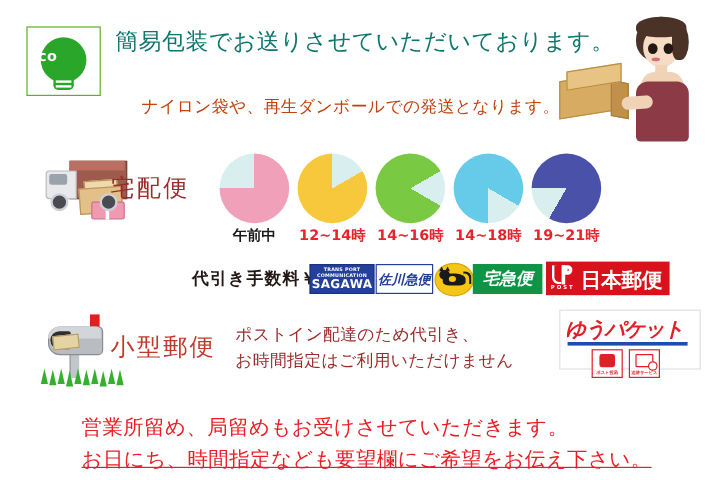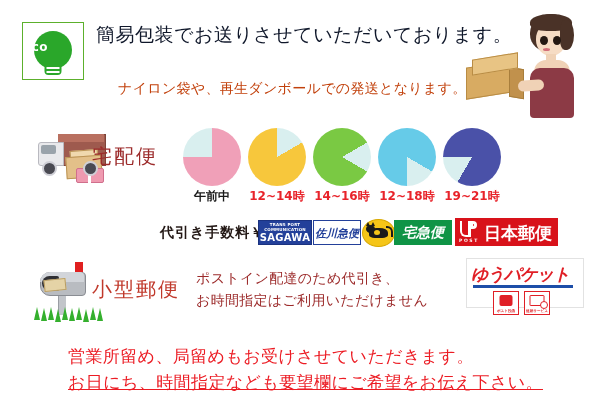--- a/index.html
+++ b/index.html
@@ -36,7 +36,7 @@
 
   
   .headline{
-    left:96px;top:22px;font-size:19px;color:#0f172a;letter-spacing:.5px;
+    left:96px;top:22px;font-size:19px;color:#0f766e;letter-spacing:.5px;
   }
   .sub1{left:118px;top:56px;font-size:14px;color:#3a2d22;letter-spacing:.3px;}
   .sub2{left:118px;top:80px;font-size:14px;color:#c2410c;letter-spacing:.3px;}

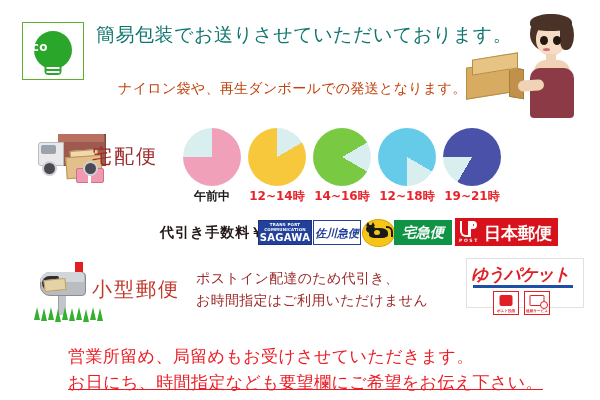--- a/index.html
+++ b/index.html
@@ -233,7 +233,7 @@
       <div class="pie" style="left: 313px; top: 128px; background: conic-gradient(rgb(122, 201, 67) 0deg, rgb(122, 201, 67) 60deg, rgb(217, 239, 239) 60deg, rgb(217, 239, 239) 120deg, rgb(122, 201, 67) 120deg, rgb(122, 201, 67) 360deg);"></div>
       <div class="pie-label" style="left: 297px; color: rgb(232, 35, 42);">14~16時</div>
       <div class="pie" style="left: 378px; top: 128px; background: conic-gradient(rgb(102, 203, 232) 0deg, rgb(102, 203, 232) 120deg, rgb(217, 239, 239) 120deg, rgb(217, 239, 239) 180deg, rgb(102, 203, 232) 180deg, rgb(102, 203, 232) 360deg);"></div>
-      <div class="pie-label" style="left: 362px; color: rgb(232, 35, 42);">12~18時</div>
+      <div class="pie-label" style="left: 362px; color: rgb(232, 35, 42);">14~18時</div>
       <div class="pie" style="left: 443px; top: 128px; background: conic-gradient(rgb(74, 81, 168) 0deg, rgb(74, 81, 168) 210deg, rgb(217, 239, 239) 210deg, rgb(217, 239, 239) 270deg, rgb(74, 81, 168) 270deg, rgb(74, 81, 168) 360deg);"></div>
       <div class="pie-label" style="left: 427px; color: rgb(232, 35, 42);">19~21時</div>
     </div>

